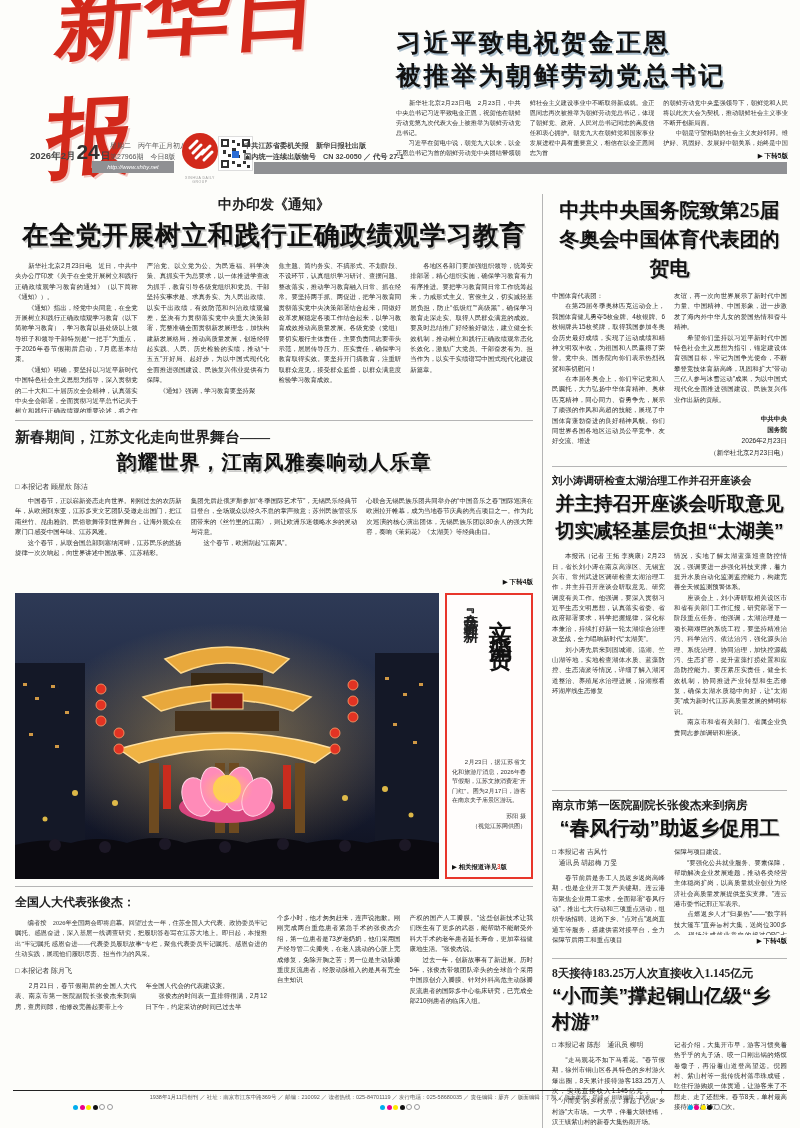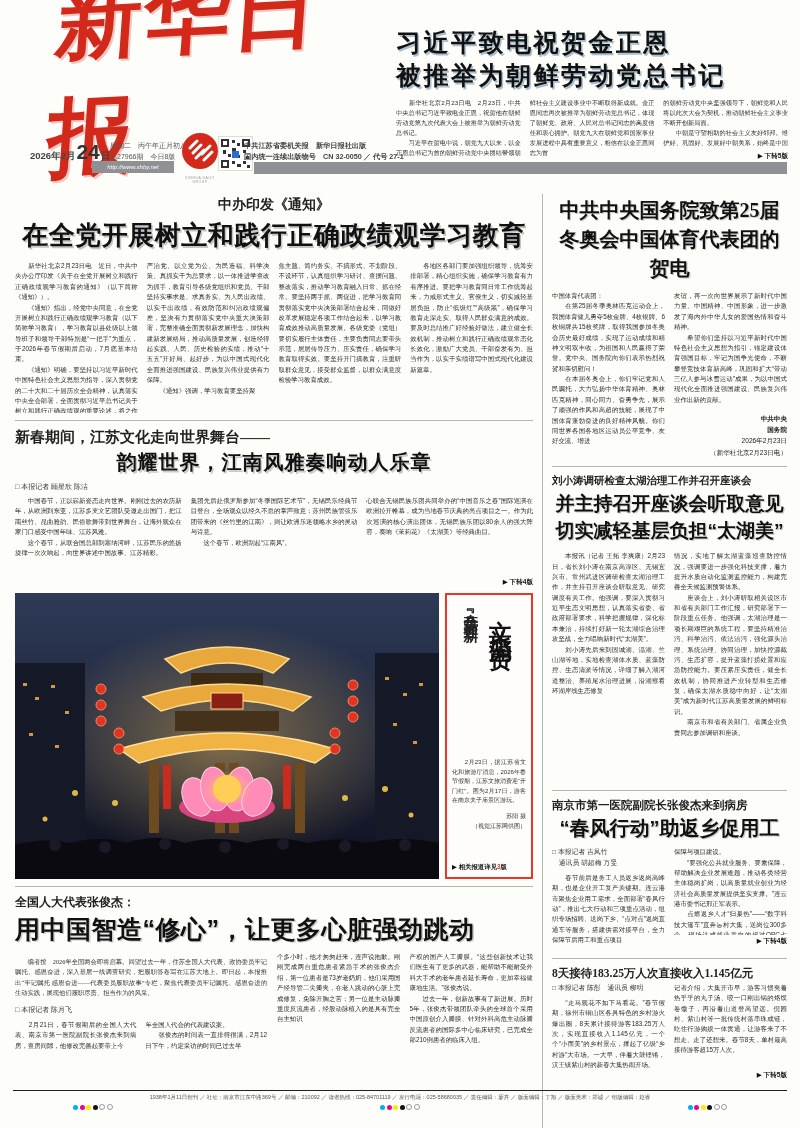--- a/index.html
+++ b/index.html
@@ -344,7 +344,6 @@
 
       <section class="heart">
         <div class="kicker-l serif kicker-l">全国人大代表张俊杰：</div>
-        <h2 class="hl-heart">用中国智造“修心”，让更多心脏强劲跳动</h2>
         <div class="heart-body">
           <div class="heart-leftcol">
             <p class="ednote prewrap">　　编者按　2026年全国两会即将启幕。回望过去一年，住苏全国人大代表、政协委员牢记嘱托、感恩奋进，深入基层一线调查研究，把履职答卷写在江苏大地上。即日起，本报推出“牢记嘱托 感恩奋进——代表委员履职故事”专栏，聚焦代表委员牢记嘱托、感恩奋进的生动实践，展现他们履职尽责、担当作为的风采。</p>

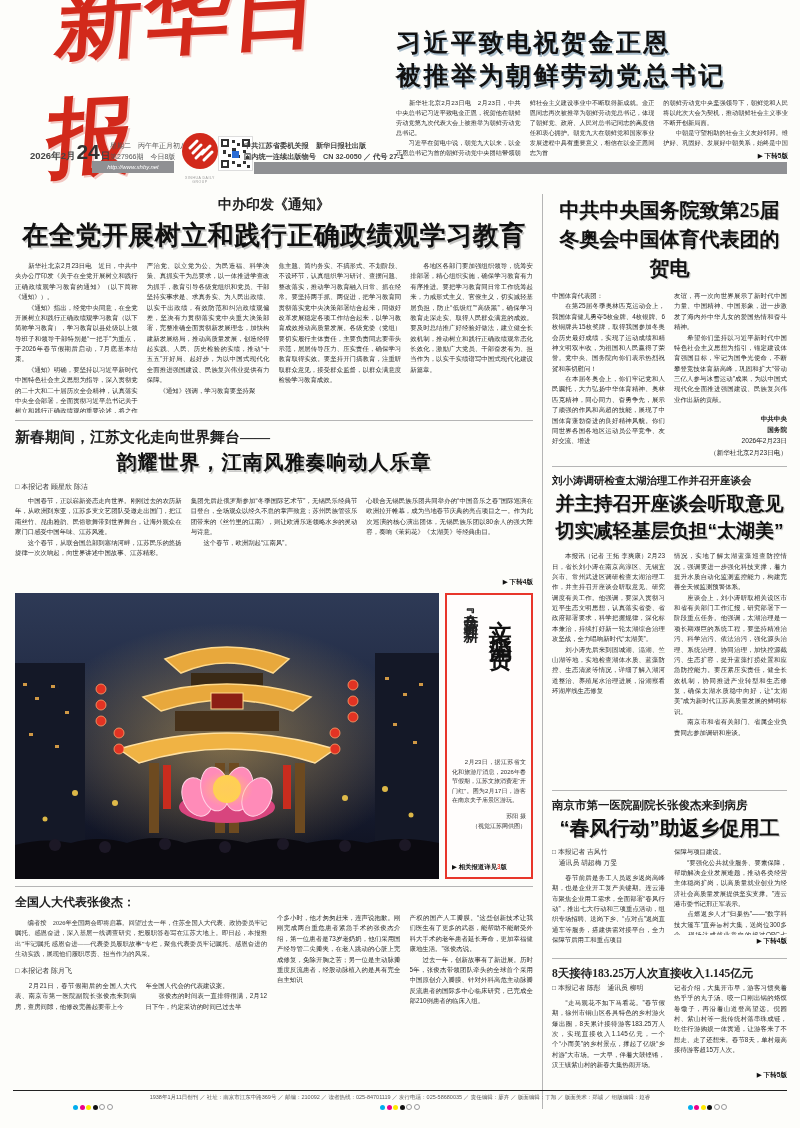--- a/index.html
+++ b/index.html
@@ -426,6 +426,7 @@
 
       <section class="xiao">
         <div class="kicker-serif">8天接待183.25万人次直接收入1.145亿元</div>
+        <h2 class="hl-xiao">“小而美”撑起铜山亿级“乡村游”</h2>
         <div class="cols">
           <div class="col">
             <p class="byline2">□ 本报记者 陈彤　通讯员 柳明</p>

